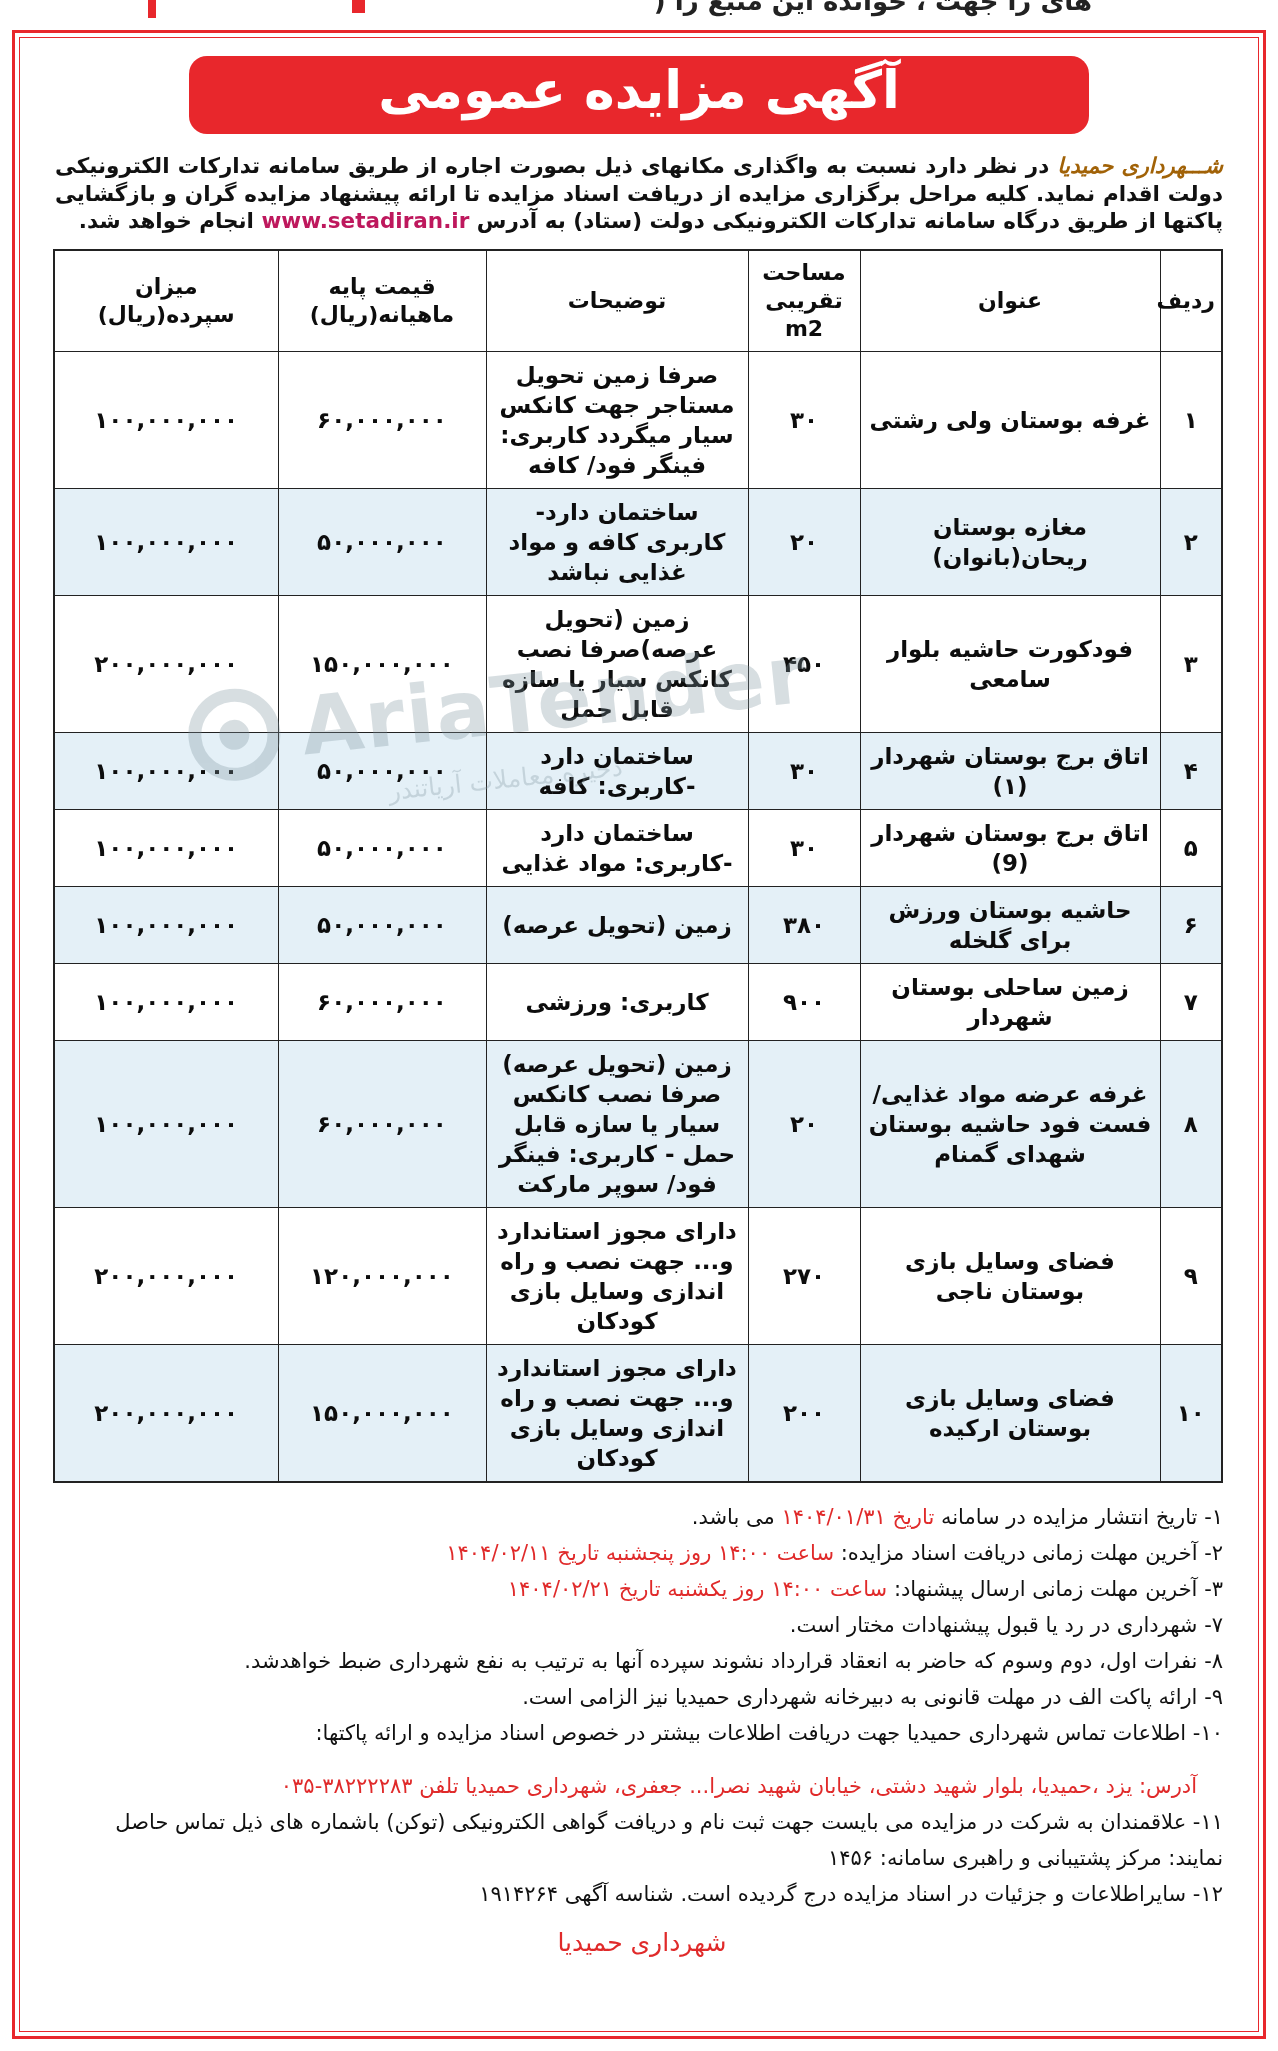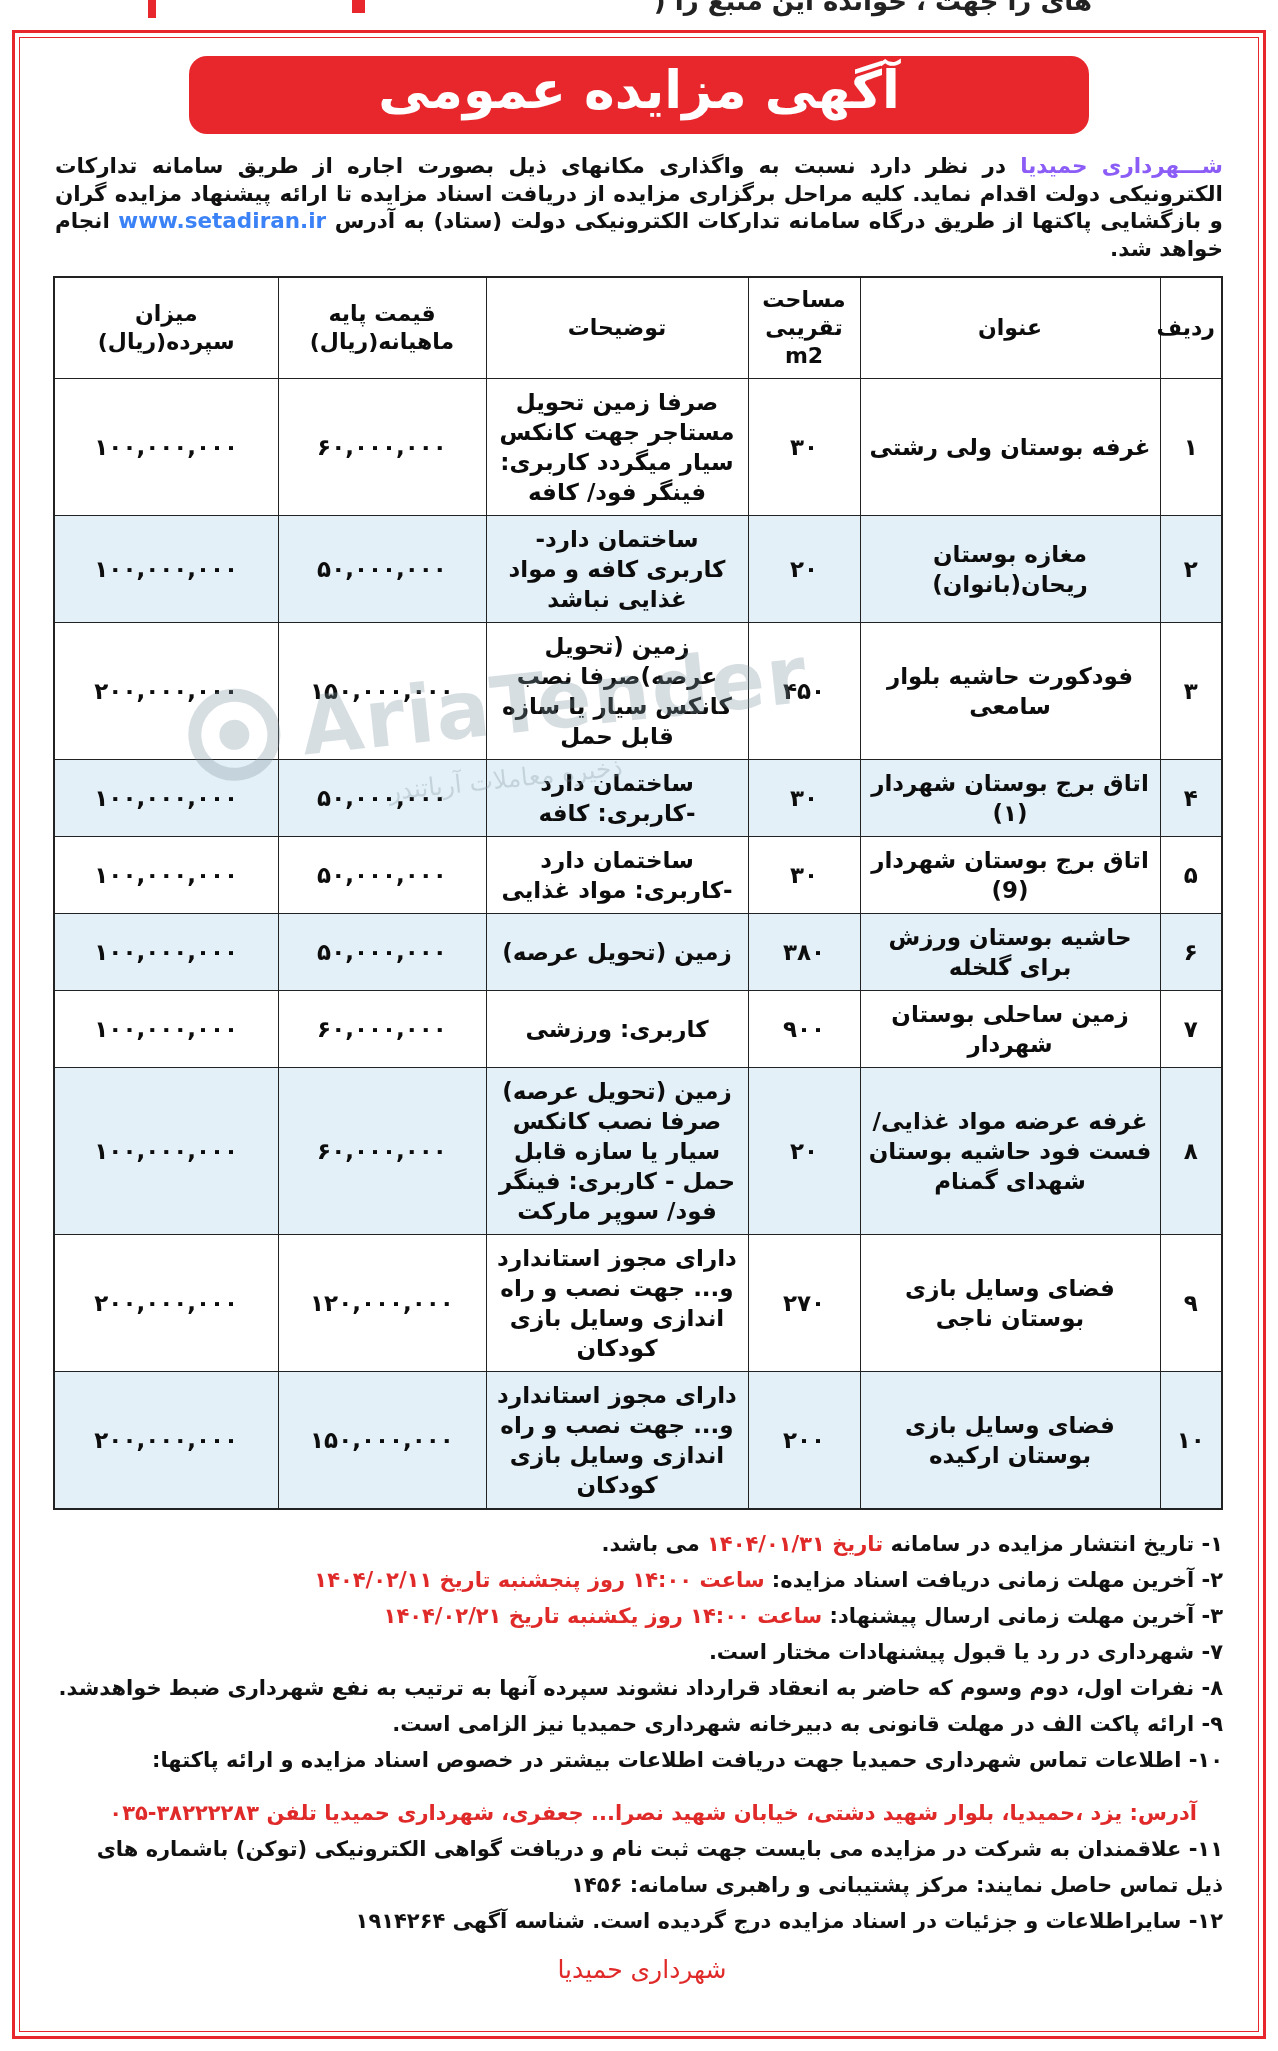--- a/index.html
+++ b/index.html
@@ -31,7 +31,7 @@
   
   .intro { margin-top:18px; font-size:21.5px; font-weight:bold; line-height:27.5px;
            text-align:justify; }
-  .intro .org { color:#8b5cf6; }
+  .intro .org { color:#a16207;font-style:italic; }
   .intro .url { color:#3b82f6; }
 
   

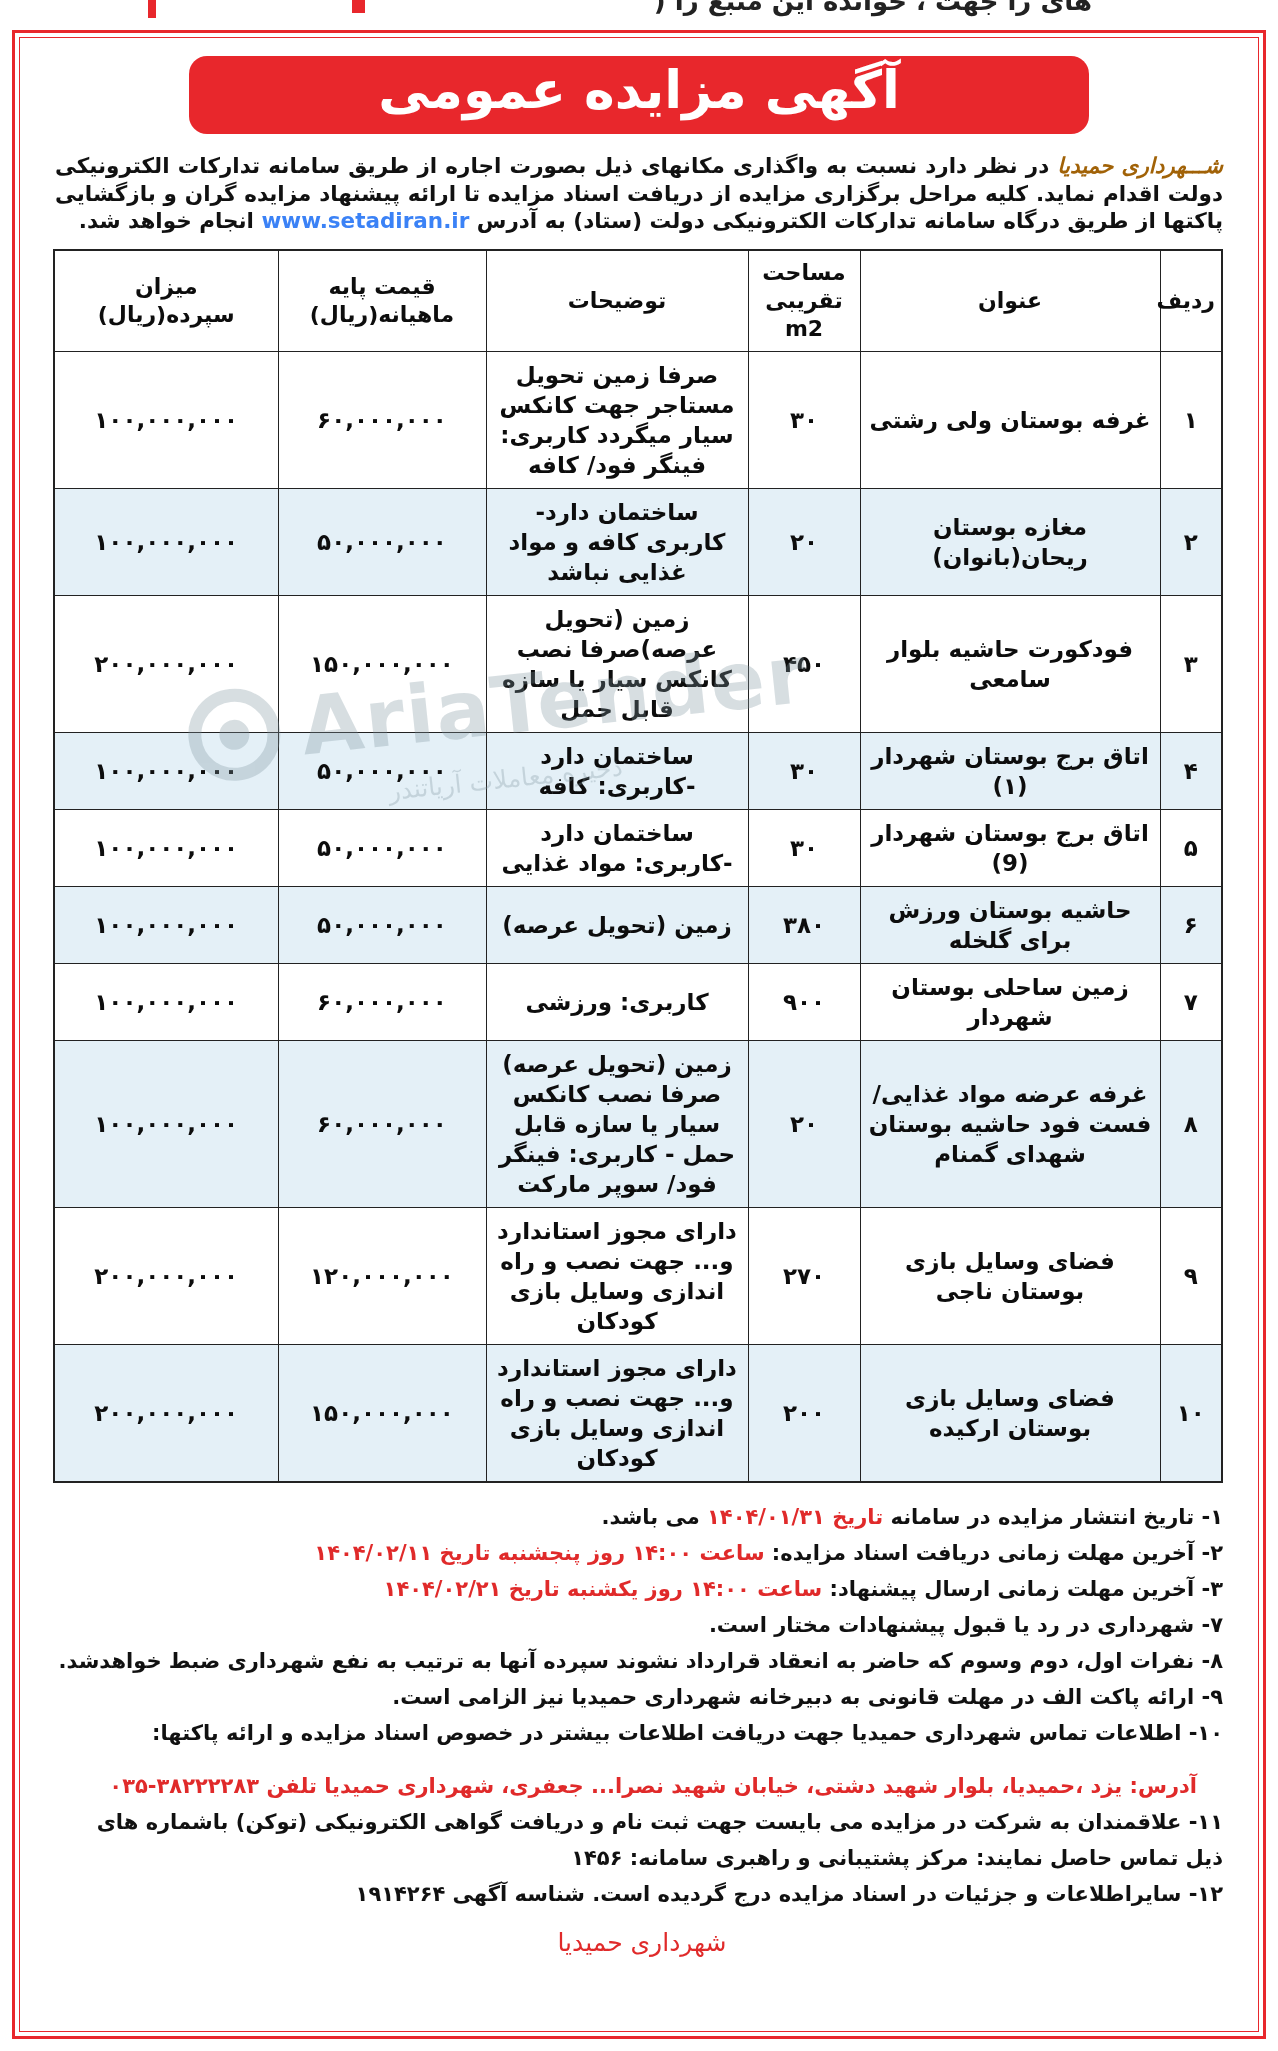--- a/index.html
+++ b/index.html
@@ -32,7 +32,7 @@
   .intro { margin-top:18px; font-size:21.5px; font-weight:bold; line-height:27.5px;
            text-align:justify; }
   .intro .org { color:#a16207;font-style:italic; }
-  .intro .url { color:#3b82f6; }
+  .intro .url { color:#be185d; }
 
   
   table { width:100%; border-collapse:collapse; margin-top:14px; border:2px solid #222;

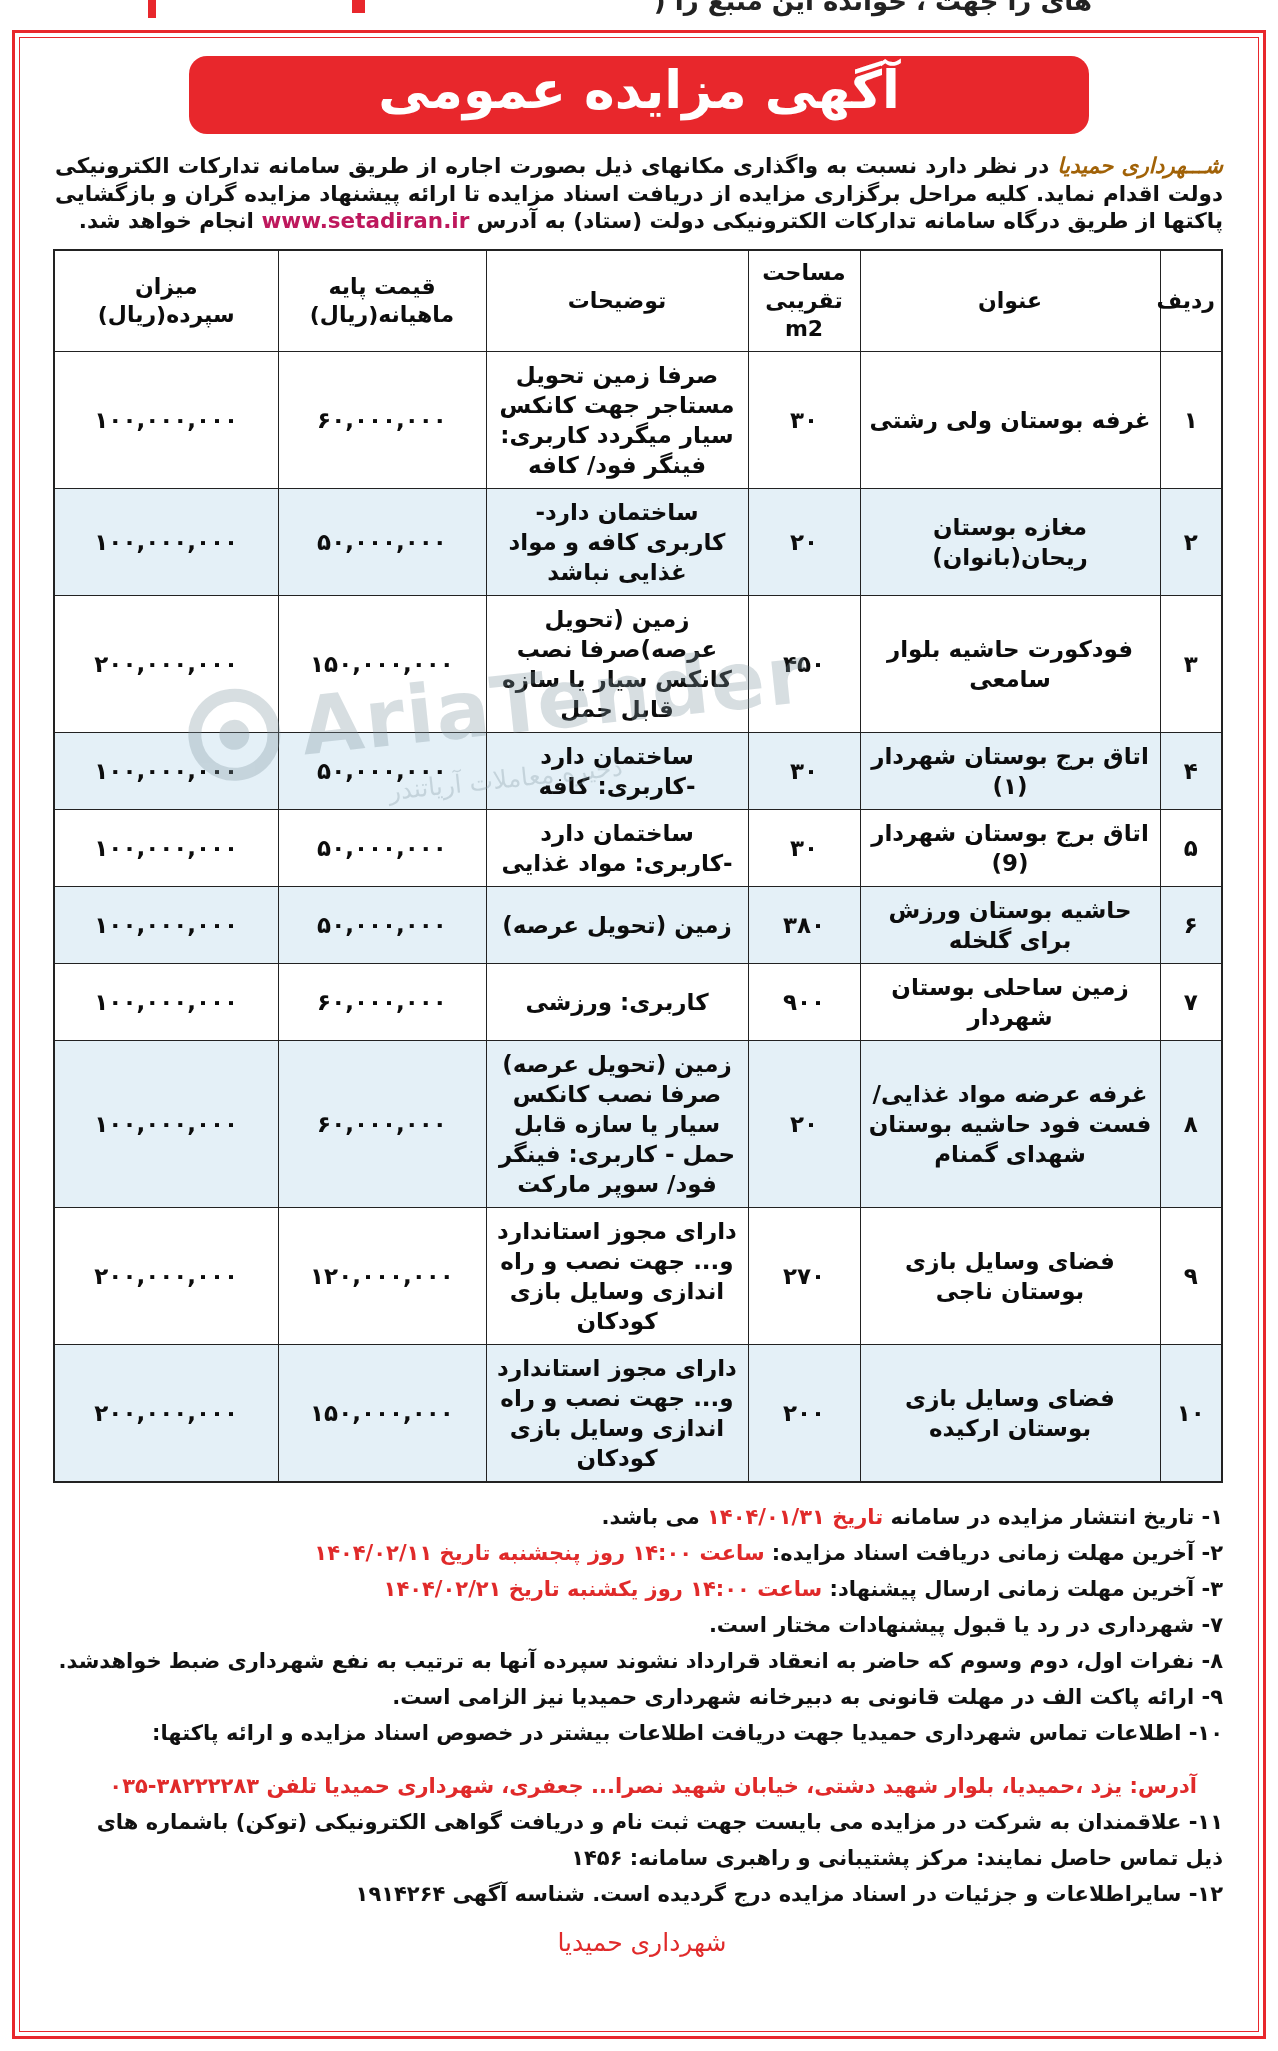--- a/index.html
+++ b/index.html
@@ -45,7 +45,7 @@
   tr.alt { background:#e4f0f7; }
 
   
-  .notes { margin-top:16px; font-size:21px; font-weight:bold; line-height:36px; }
+  .notes { margin-top:16px; font-size:21px; font-weight:normal; line-height:36px; }
   .note .red { color:#e02a2a; }
   .note.indent { padding-right:26px;margin-top:17px; }
 

